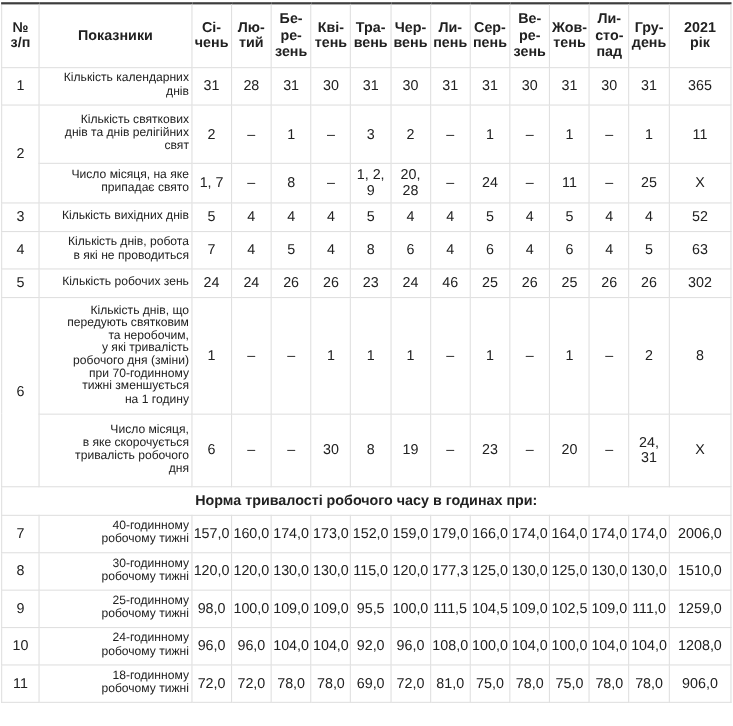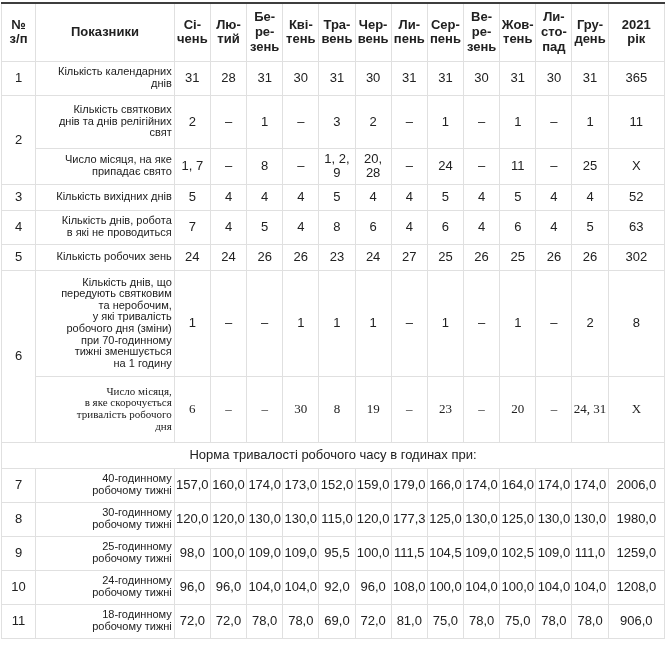--- a/index.html
+++ b/index.html
@@ -213,7 +213,7 @@
           <td class="value-cell">26</td>
           <td class="value-cell">23</td>
           <td class="value-cell">24</td>
-          <td class="value-cell">27</td>
+          <td class="value-cell">46</td>
           <td class="value-cell">25</td>
           <td class="value-cell">26</td>
           <td class="value-cell">25</td>

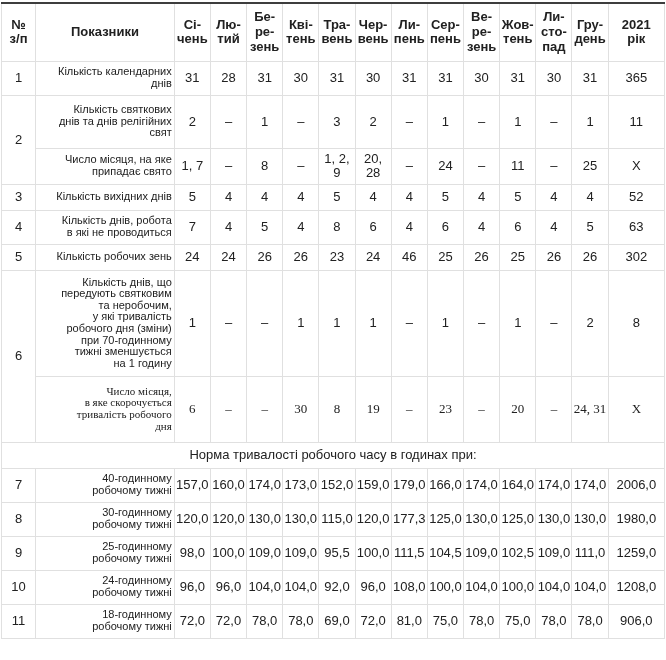--- a/index.html
+++ b/index.html
@@ -245,7 +245,7 @@
           <td class="value-cell">2</td>
           <td class="value-cell">8</td>
         </tr>
-        <tr style="height: 66px; font-family: Liberation Serif, serif;">
+        <tr style="height: 66px;">
           <td class="label-cell">Число місяця,
 в яке скорочується
 тривалість робочого

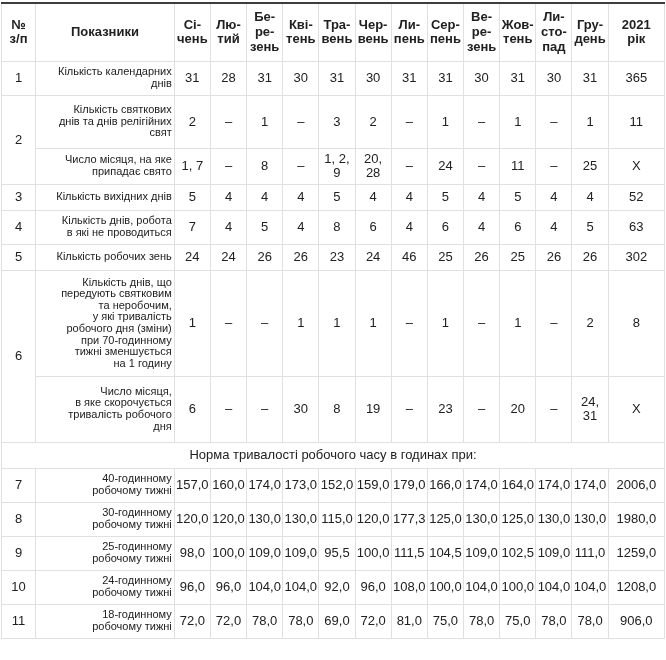--- a/index.html
+++ b/index.html
@@ -48,7 +48,7 @@
     font-size: 13px;
   }
   .worktable td.section-cell {
-    font-weight: normal;
+    font-weight: bold;
     font-size: 13px;
     padding: 5px 1px;
   }

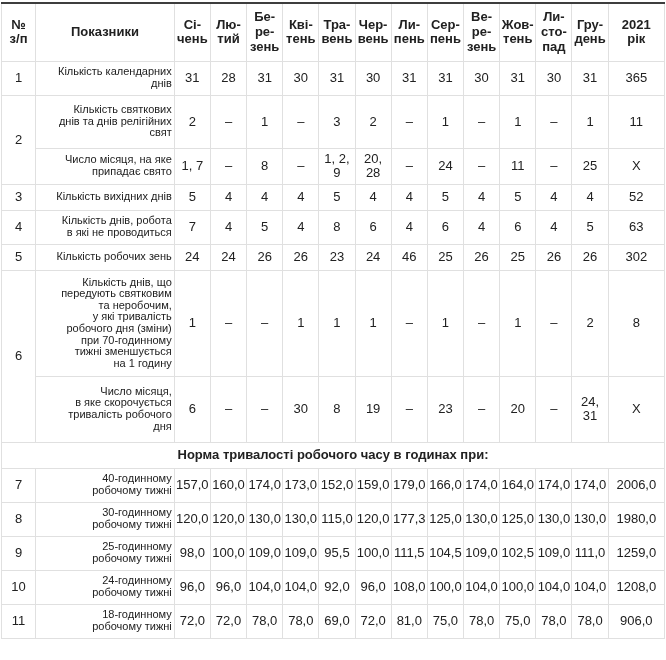--- a/index.html
+++ b/index.html
@@ -301,7 +301,7 @@
           <td class="value-cell">125,0</td>
           <td class="value-cell">130,0</td>
           <td class="value-cell">130,0</td>
-          <td class="value-cell">1980,0</td>
+          <td class="value-cell">1510,0</td>
         </tr>
         <tr style="height: 34px;">
           <td class="num-cell">9</td>

